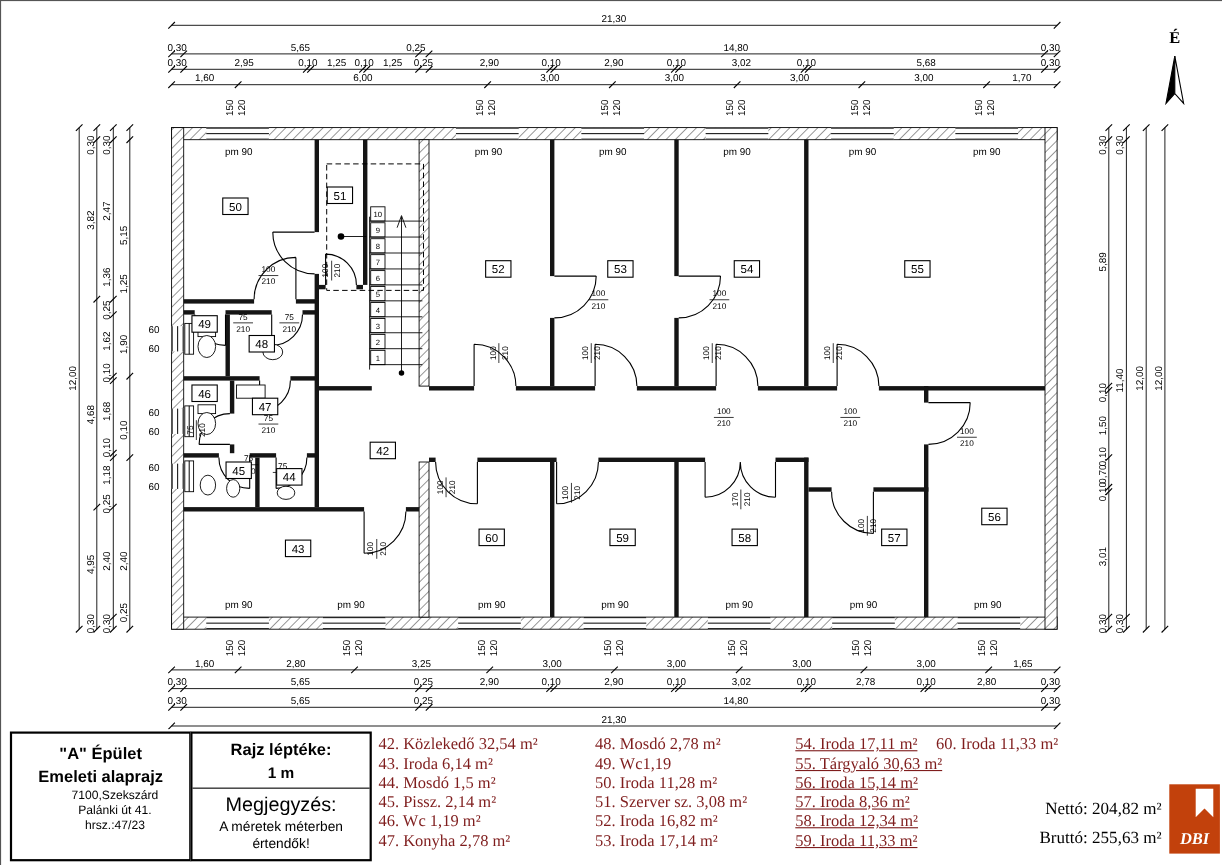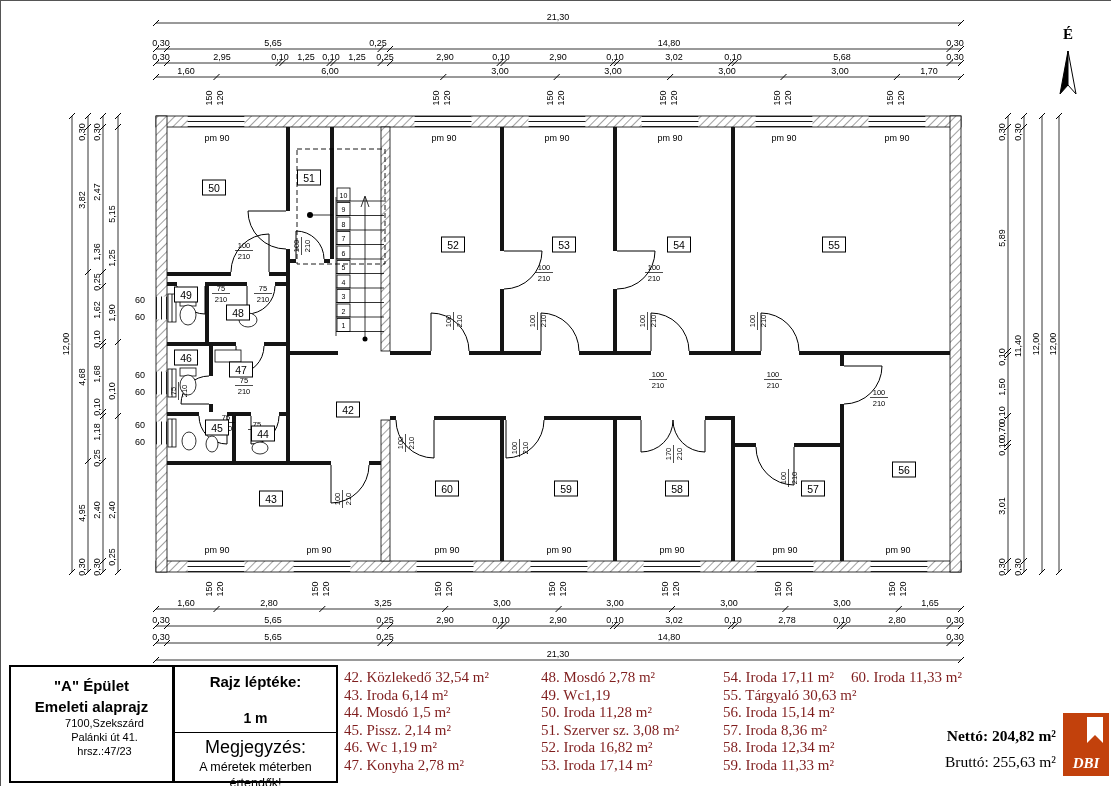--- a/index.html
+++ b/index.html
@@ -788,7 +788,7 @@
         <div class="legend-item">52. Iroda 16,82 m²</div>
         <div class="legend-item">53. Iroda 17,14 m²</div>
       </div>
-      <div class="legend-col" style="left: 722px;">
+      <div class="legend-col" style="left: 722px; text-decoration: underline;">
         <div class="legend-item">54. Iroda 17,11 m²</div>
         <div class="legend-item">55. Tárgyaló 30,63 m²</div>
         <div class="legend-item">56. Iroda 15,14 m²</div>

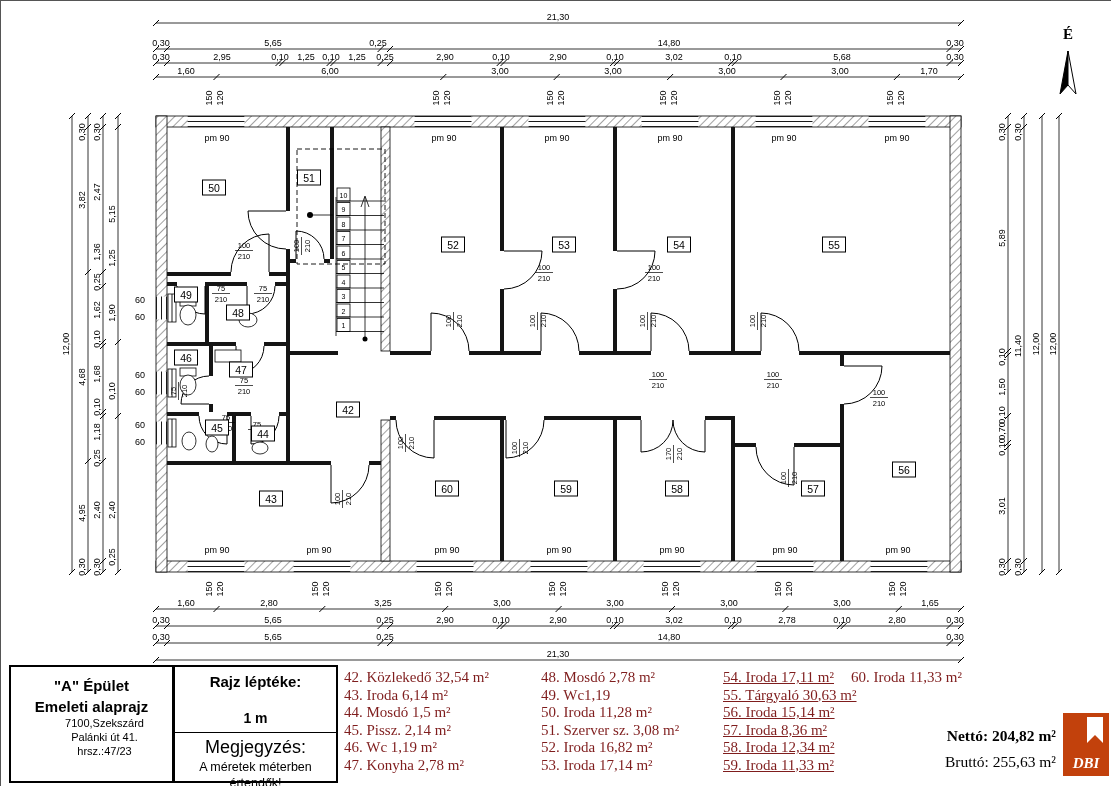--- a/index.html
+++ b/index.html
@@ -30,7 +30,7 @@
   .tb-title{font:bold 15px "Liberation Sans",sans-serif;margin-top:4px;}
   .tb-small{font:11px "Liberation Sans",sans-serif;margin-top:2px;padding-left:26px;}
   .tb-scalehead{font:bold 15px "Liberation Sans",sans-serif;margin-top:6px;}
-  .tb-scaleval{font:bold 14px "Liberation Sans",sans-serif;margin-top:20px;}
+  .tb-scaleval{font:bold 14px "Liberation Sans",sans-serif;margin-top:4px;}
   .tb-div{border-top:1.5px solid #000;margin:6px 0 4px 0;}
   .tb-notehead{font:18px "Liberation Sans",sans-serif;}
   .tb-noteline{font:12.5px "Liberation Sans",sans-serif;margin-top:2px;}

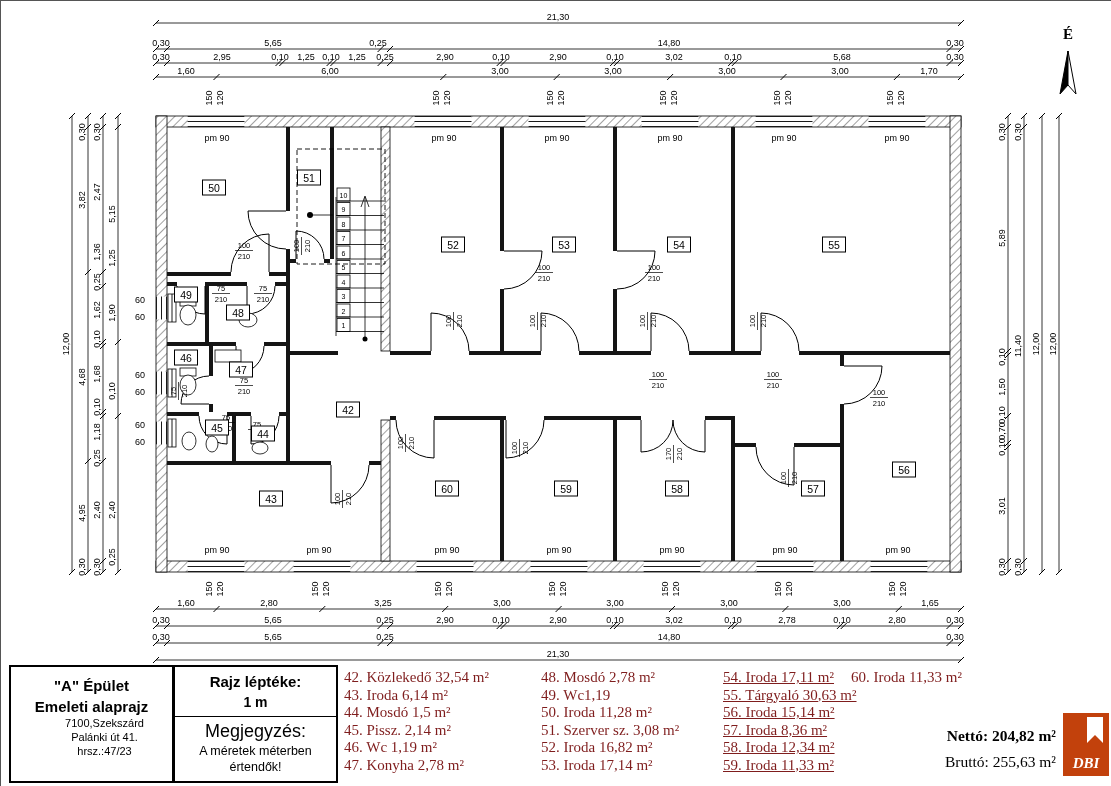--- a/index.html
+++ b/index.html
@@ -37,7 +37,7 @@
   .legend-col{position:absolute;top:668px;font:15px "Liberation Serif",serif;color:#7f1d1d;}
   .legend-item{line-height:17.5px;white-space:nowrap;}
   .totals{position:absolute;left:905px;width:150px;font:15.5px "Liberation Serif",serif;text-align:right;}
-  .tot1{top:726px;font-weight:bold;} .tot2{top:752px;}
+  .tot1{top:726px;} .tot2{top:752px;}
   .dbi{position:absolute;left:1062px;top:712px;width:46px;height:63px;background:#c2410c;}
   .dbi-text{position:absolute;left:0;right:0;bottom:4px;text-align:center;color:#fff;
             font:bold italic 15px "Liberation Serif",serif;}

